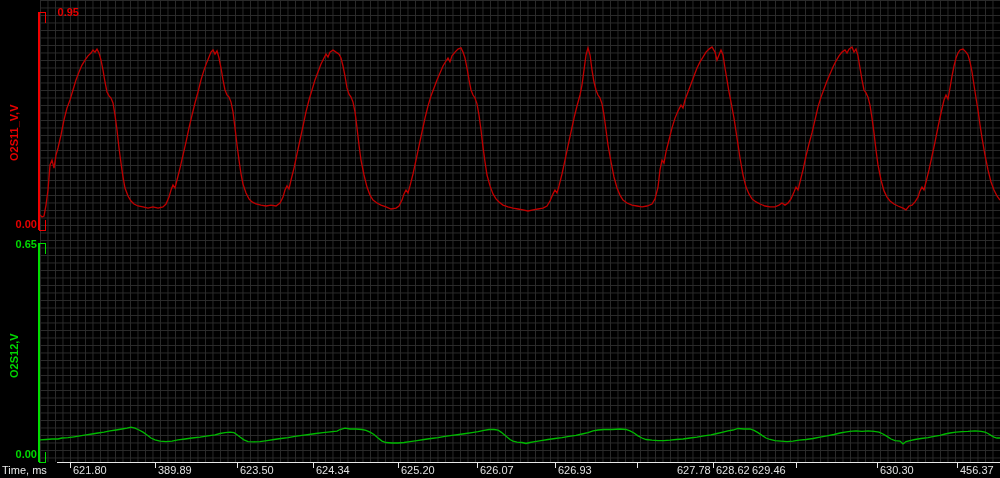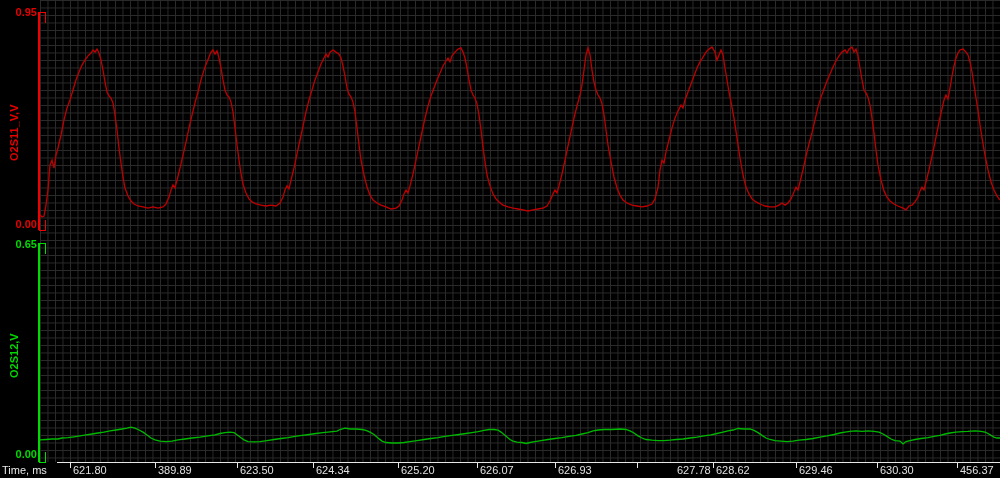--- a/index.html
+++ b/index.html
@@ -21,7 +21,7 @@
   .ylab{position:absolute;left:0;width:37px;text-align:right;font-size:11px;font-weight:700;line-height:12px;}
   .c1text{color:#e60000;}
   .c2text{color:#00d800;}
-  #y1max{top:6px;} #y1min{top:218px;} #y2max{top:238px;} #y2min{top:448px;}
+  #y1max{top:6px;padding-left:42px;} #y1min{top:218px;} #y2max{top:238px;} #y2min{top:448px;}
   .chlabel{position:absolute;font-size:11px;font-weight:700;white-space:nowrap;
            transform:rotate(-90deg);transform-origin:0 0;letter-spacing:0px;}
   #ch1label{left:8px;top:161px;}

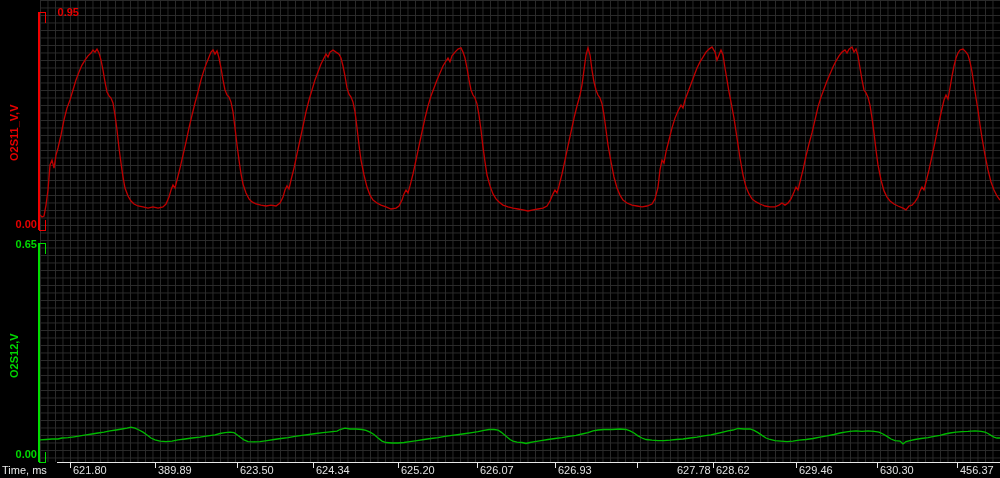--- a/index.html
+++ b/index.html
@@ -80,7 +80,7 @@
       <div class="tickmark" style="left: 713px;"></div>
       <div class="ticklabel" style="left: 716px;">628.62</div>
       <div class="tickmark" style="left: 796px;"></div>
-      <div class="ticklabel" style="left: 799px;">629.46</div>
+      <div class="ticklabel" style="left: 752px;">629.46</div>
       <div class="tickmark" style="left: 877px;"></div>
       <div class="ticklabel" style="left: 880px;">630.30</div>
       <div class="tickmark" style="left: 957px;"></div>

